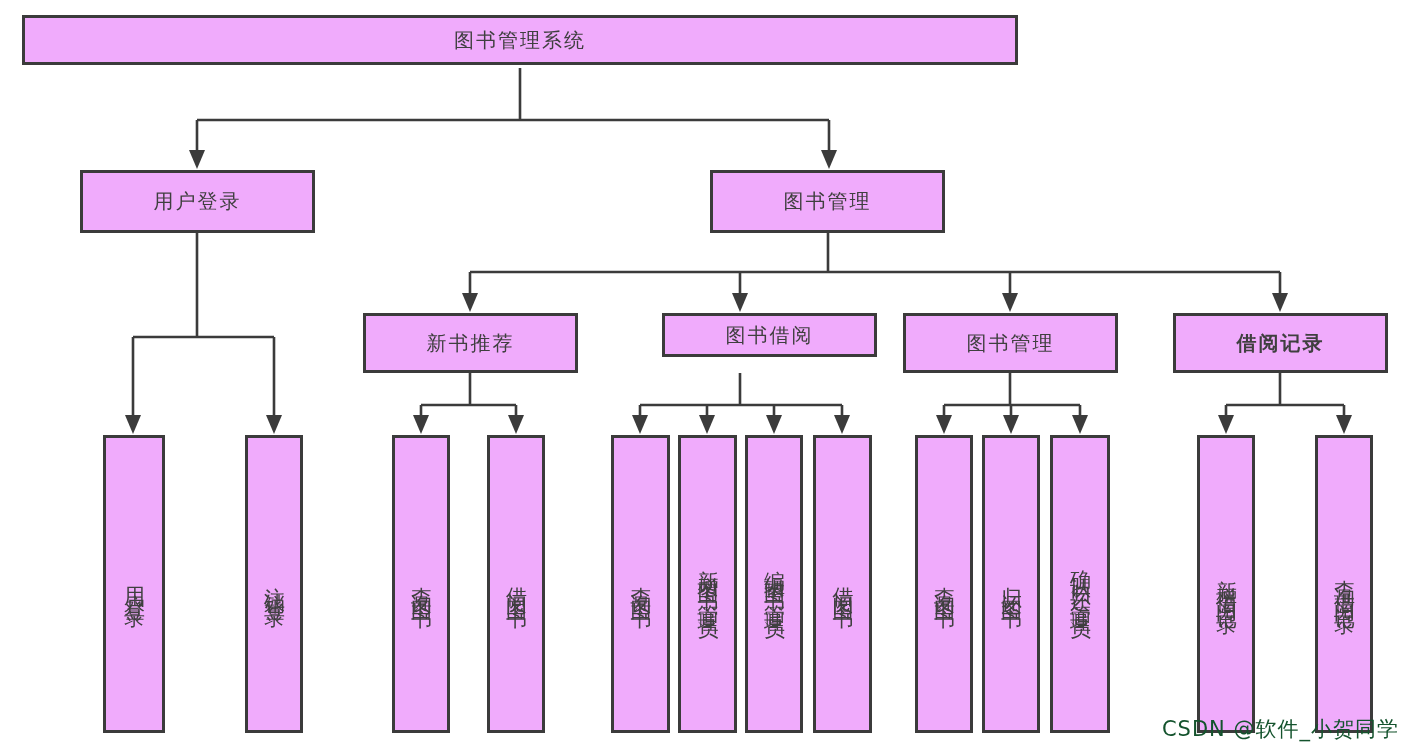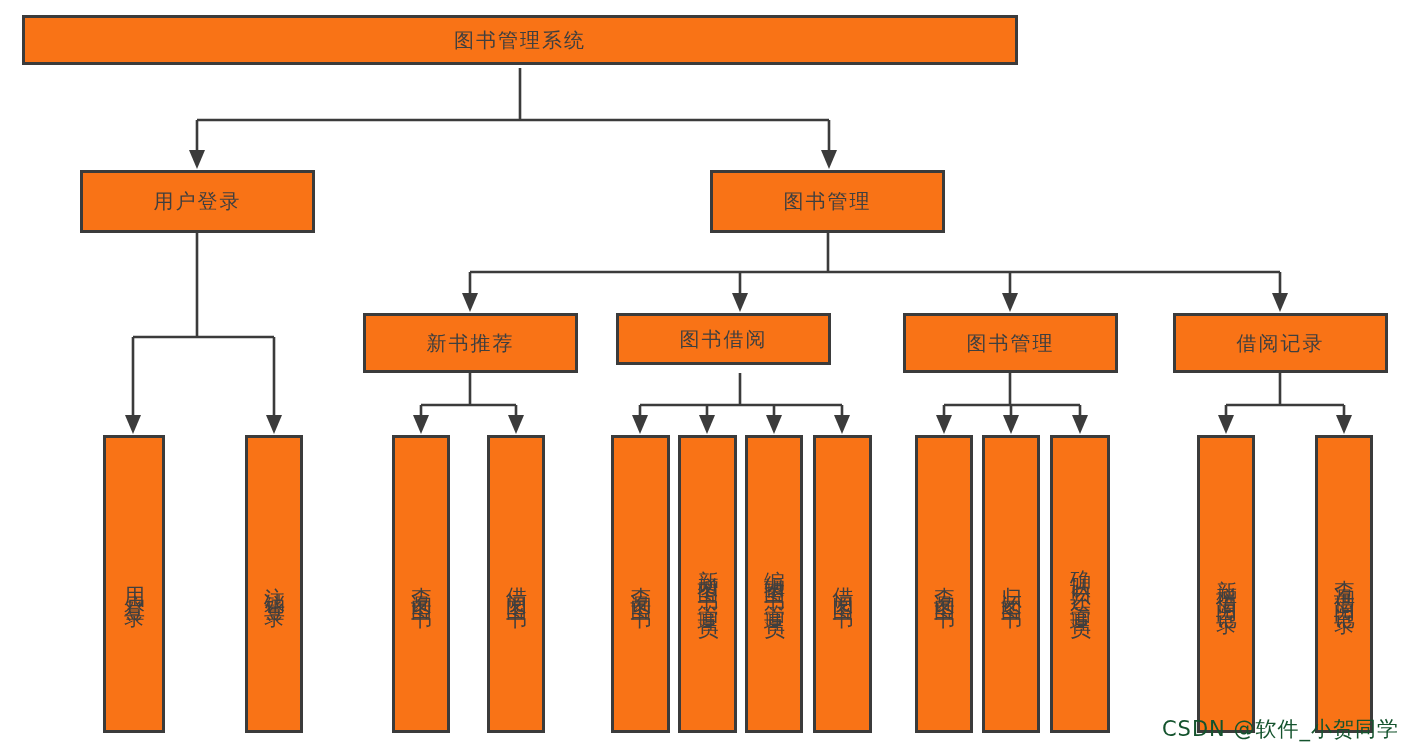--- a/index.html
+++ b/index.html
@@ -26,7 +26,7 @@
     position: absolute;
     box-sizing: border-box;
     border: 3px solid #3b3b3b;
-    background: #f97316;
+    background: #f0abfc;
     display: flex;
     align-items: center;
     justify-content: center;

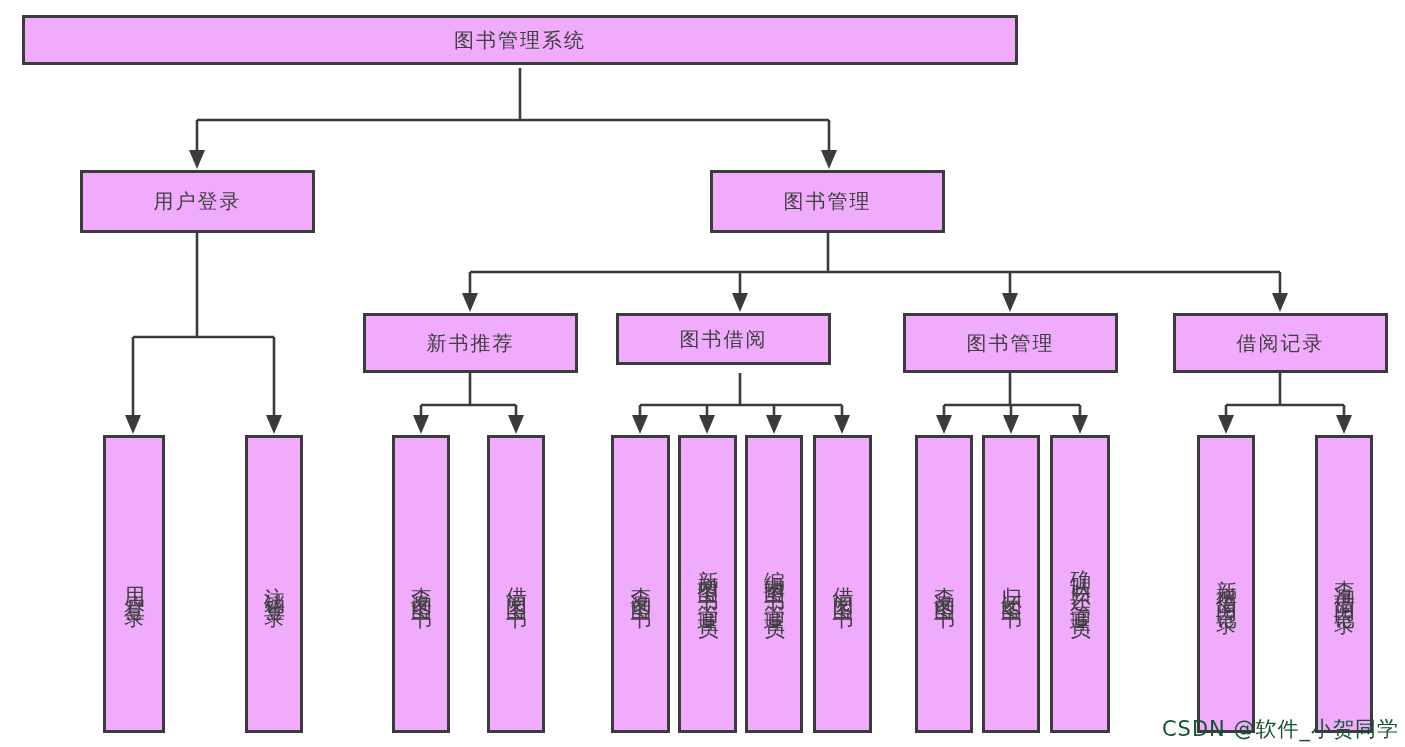--- a/index.html
+++ b/index.html
@@ -109,7 +109,7 @@
   <div class="box h-box" style="left:363px; top:313px; width:215px; height:60px;">新书推荐</div>
 
   <div class="box h-box" style="left:710px; top:170px; width:235px; height:63px;">图书管理</div>
-  <div class="box h-box" style="left:616px; top:313px; width:215px; height:52px;font-family:Liberation Mono, monospace;">图书借阅</div>
+  <div class="box h-box" style="left:662px; top:313px; width:215px; height:44px;font-family:Liberation Mono, monospace;">图书借阅</div>
   <div class="box h-box" style="left:903px; top:313px; width:215px; height:60px;">图书管理</div>
   <div class="box h-box" style="left:1173px; top:313px; width:215px; height:60px;">借阅记录</div>
 

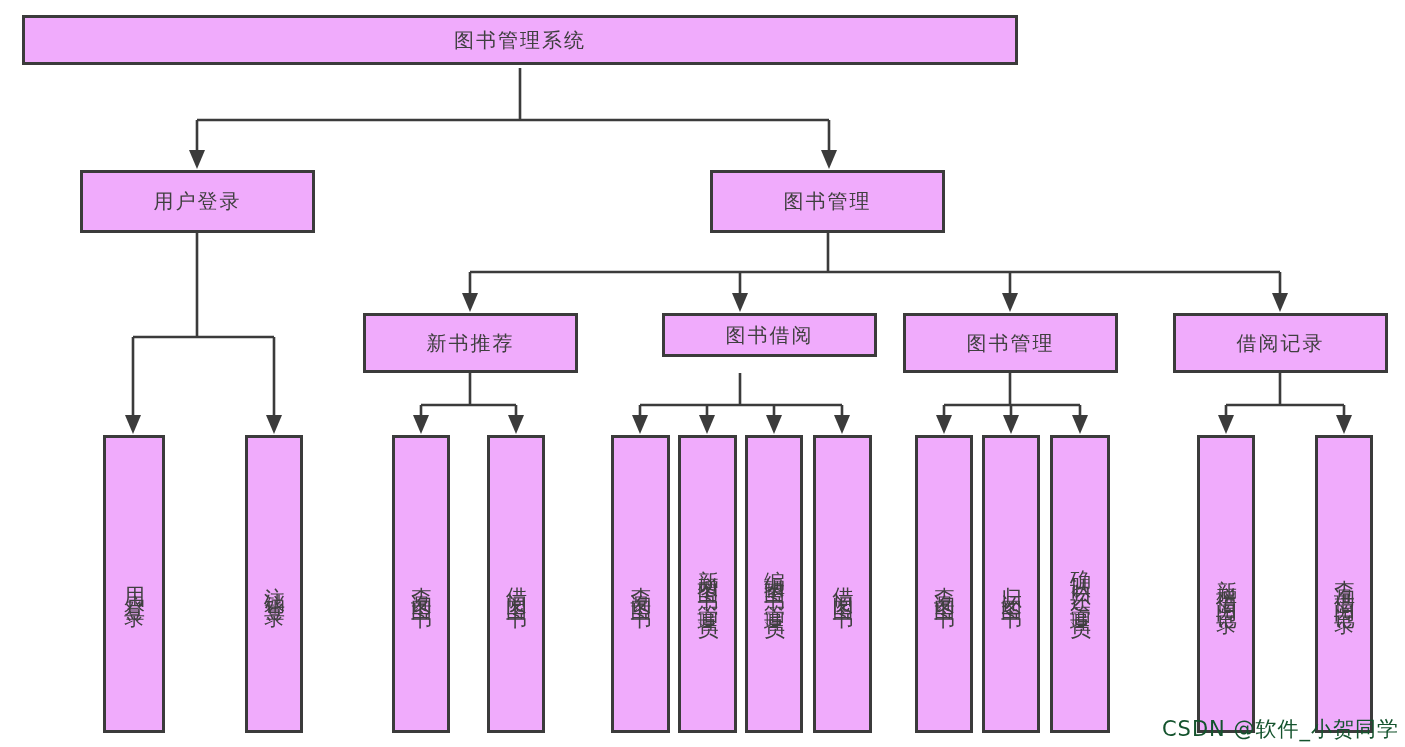--- a/index.html
+++ b/index.html
@@ -111,7 +111,7 @@
   <div class="box h-box" style="left:710px; top:170px; width:235px; height:63px;">图书管理</div>
   <div class="box h-box" style="left:662px; top:313px; width:215px; height:44px;font-family:Liberation Mono, monospace;">图书借阅</div>
   <div class="box h-box" style="left:903px; top:313px; width:215px; height:60px;">图书管理</div>
-  <div class="box h-box" style="left:1173px; top:313px; width:215px; height:60px;">借阅记录</div>
+  <div class="box h-box" style="left:1173px; top:313px; width:215px; height:60px;font-weight:bold;">借阅记录</div>
 
   <div class="box v-box" style="left:103px; top:435px; width:62px; height:298px;">用户登录</div>
   <div class="box v-box" style="left:245px; top:435px; width:58px; height:298px;">注销登录</div>

